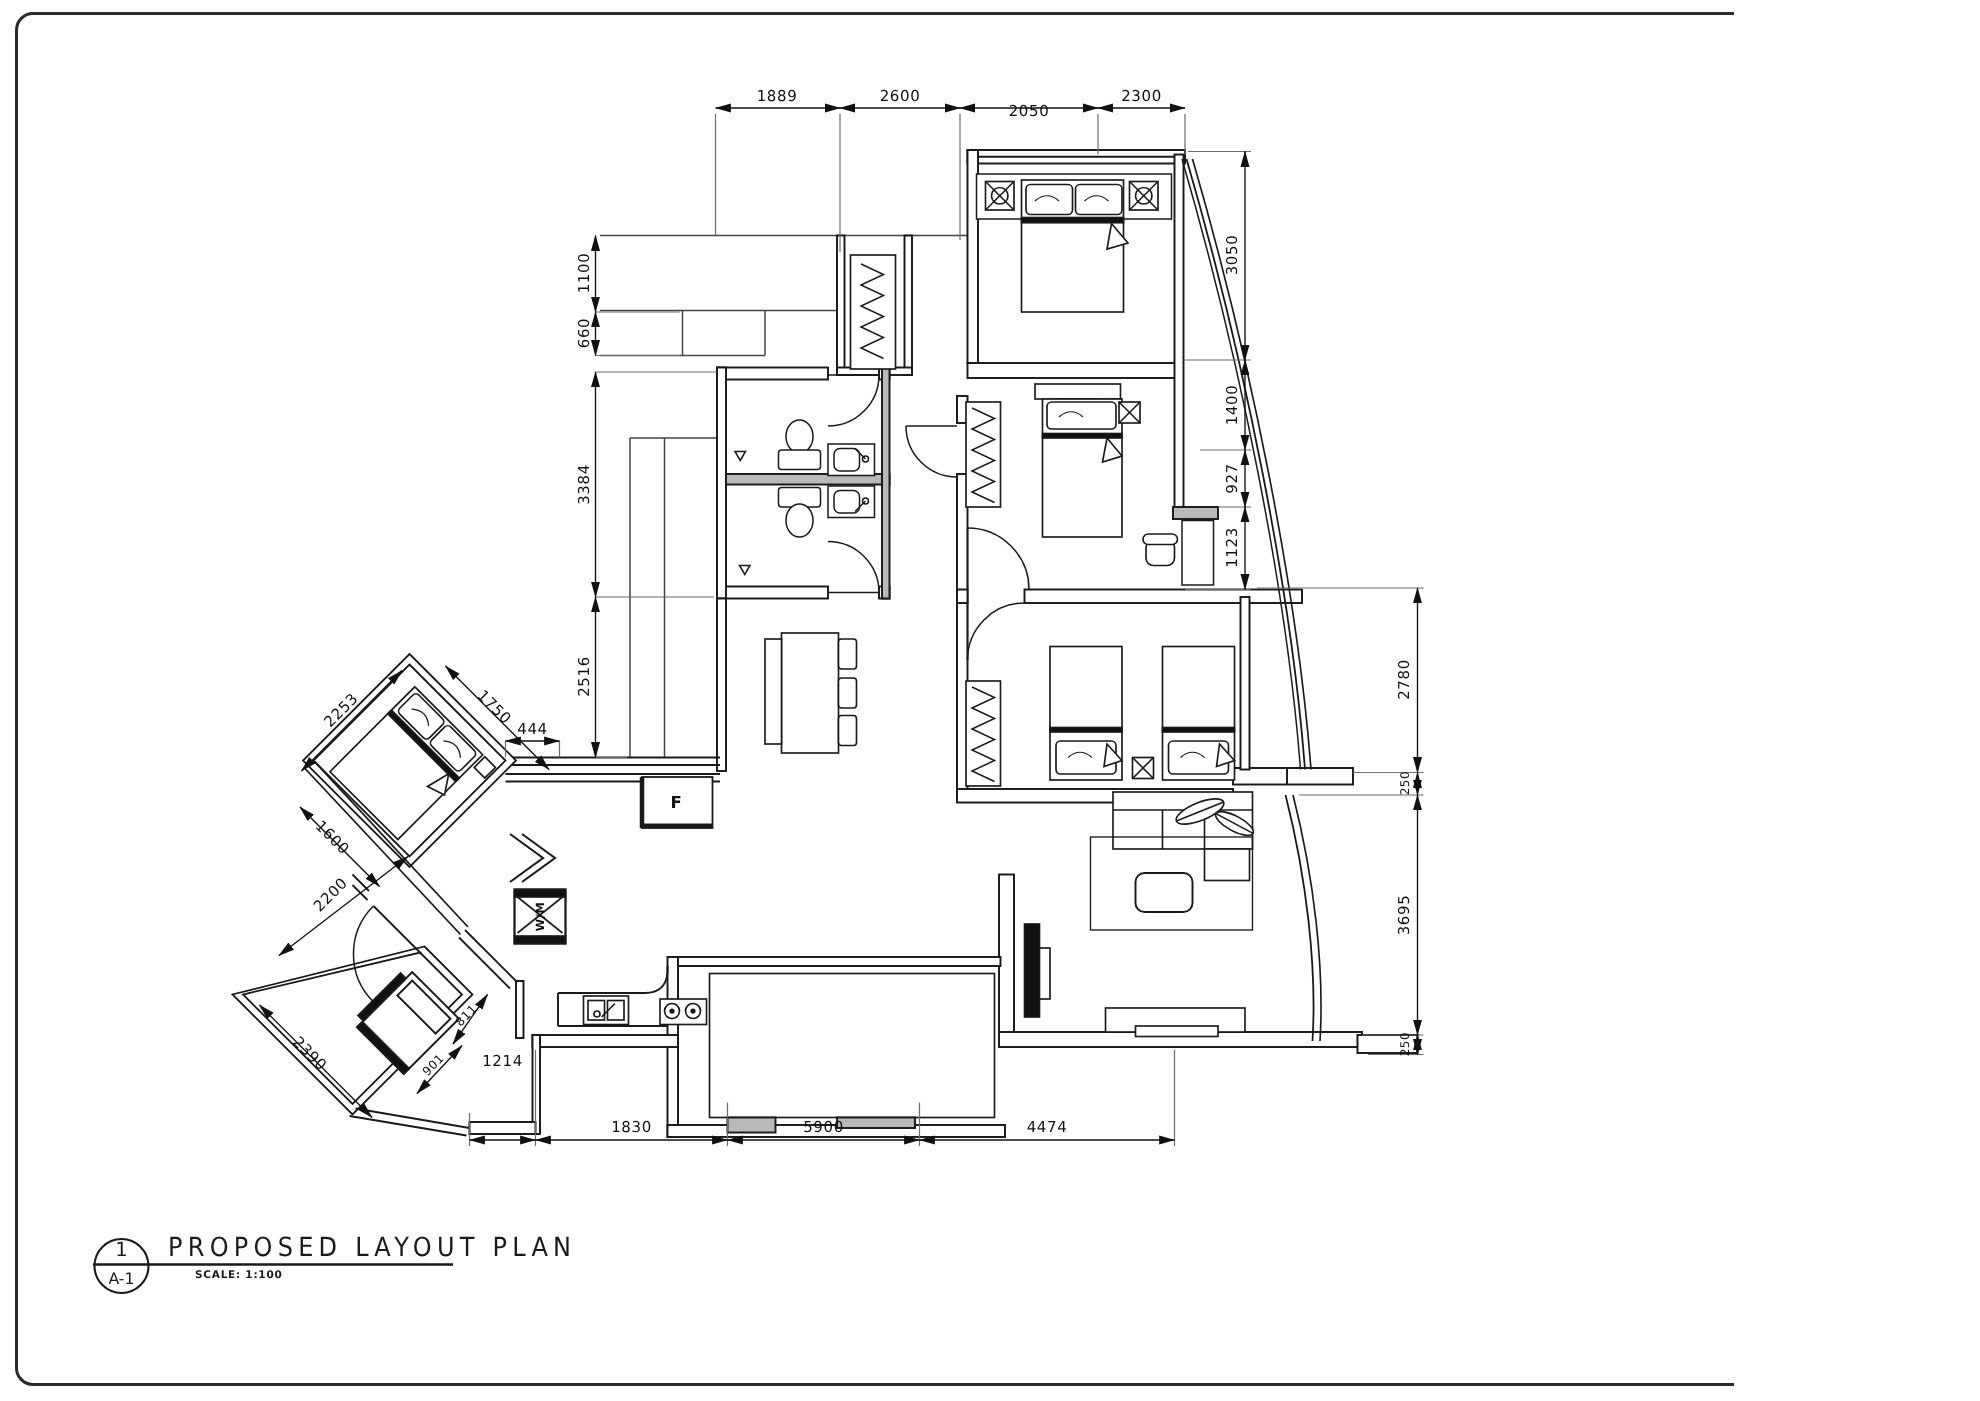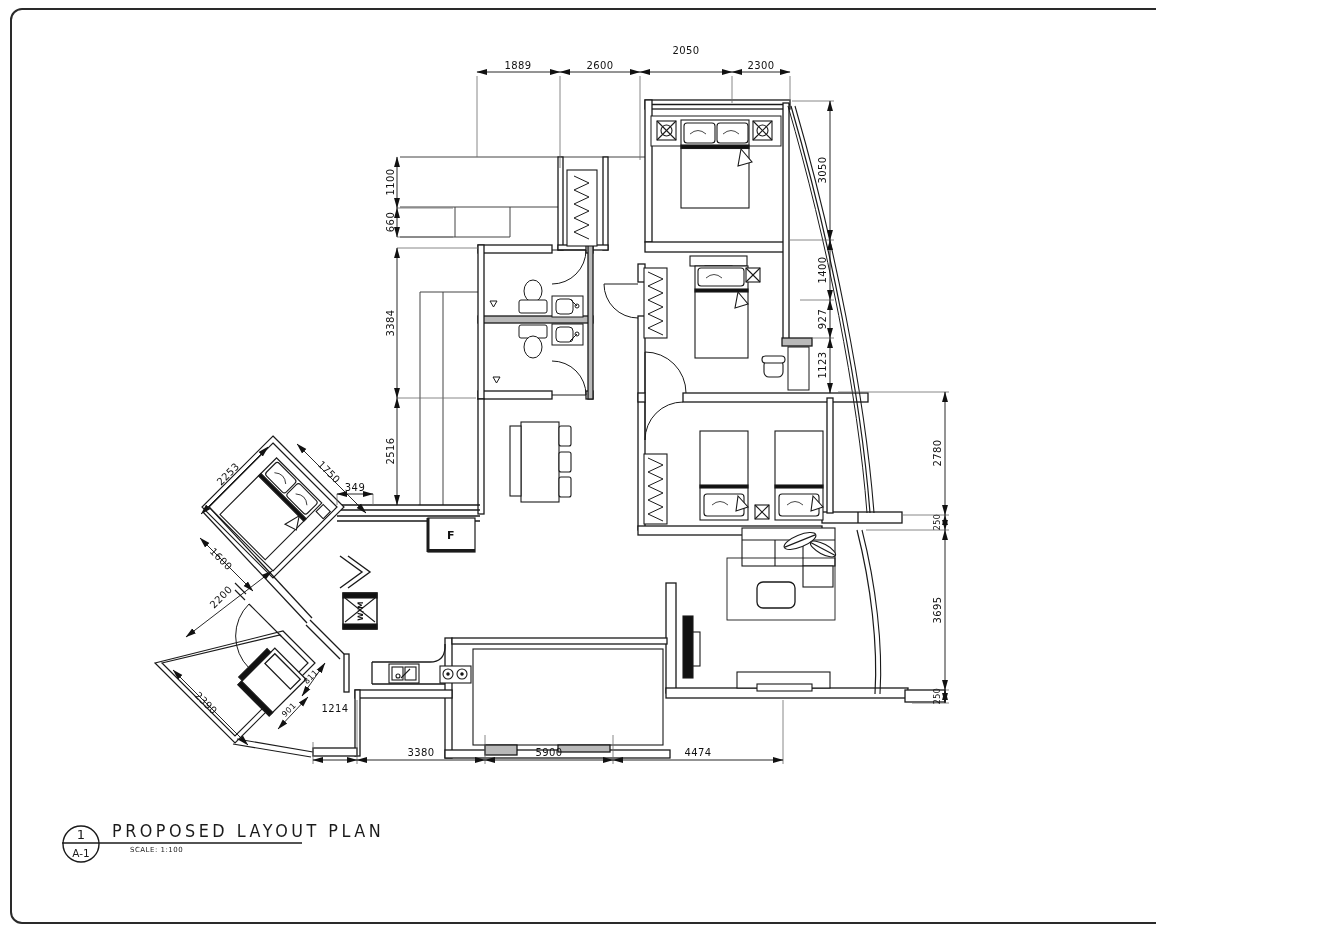--- a/index.html
+++ b/index.html
@@ -359,7 +359,7 @@
   <div>
     <span class="lbl" style="left:518px;top:65px">1889</span>
     <span class="lbl" style="left:600px;top:65px">2600</span>
-    <span class="lbl" style="left:686px;top:50px">2050</span>
+    <span class="lbl" style="left:686px;top:75px">2050</span>
     <span class="lbl" style="left:761px;top:65px">2300</span>
 
     <span class="lbl r90" style="left:390px;top:182px">1100</span>

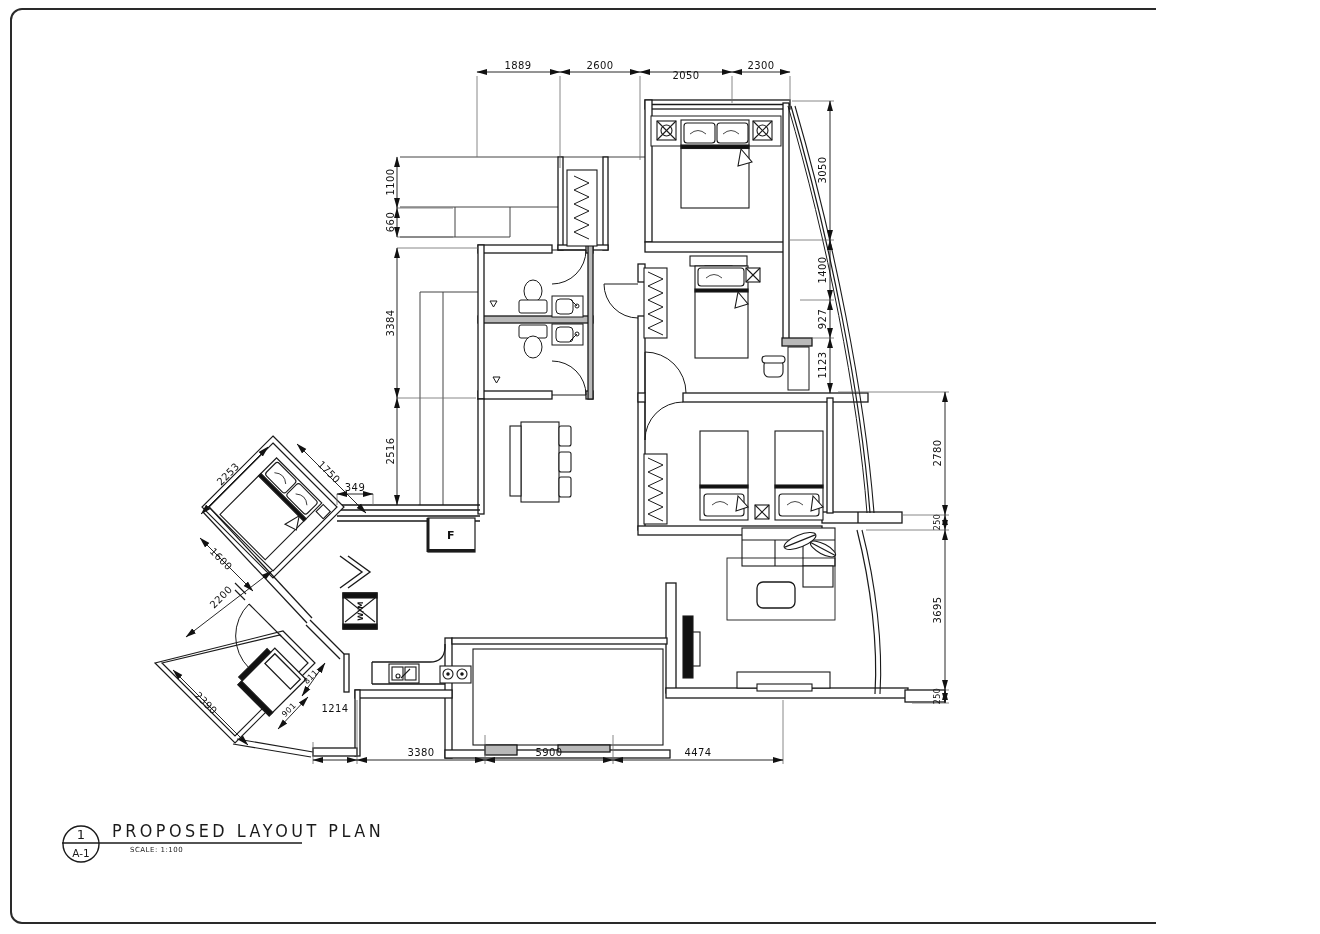--- a/index.html
+++ b/index.html
@@ -384,7 +384,7 @@
 
     <span class="lbl rm45" style="left:228px;top:474px">2253</span>
     <span class="lbl r45" style="left:329px;top:472px">1750</span>
-    <span class="lbl" style="left:355px;top:487px">349</span>
+    <span class="lbl" style="left:355px;top:487px">444</span>
     <span class="lbl r45" style="left:221px;top:559px">1600</span>
     <span class="lbl rm45" style="left:221px;top:597px">2200</span>
     <span class="lbl r45" style="left:206px;top:703px">2390</span>

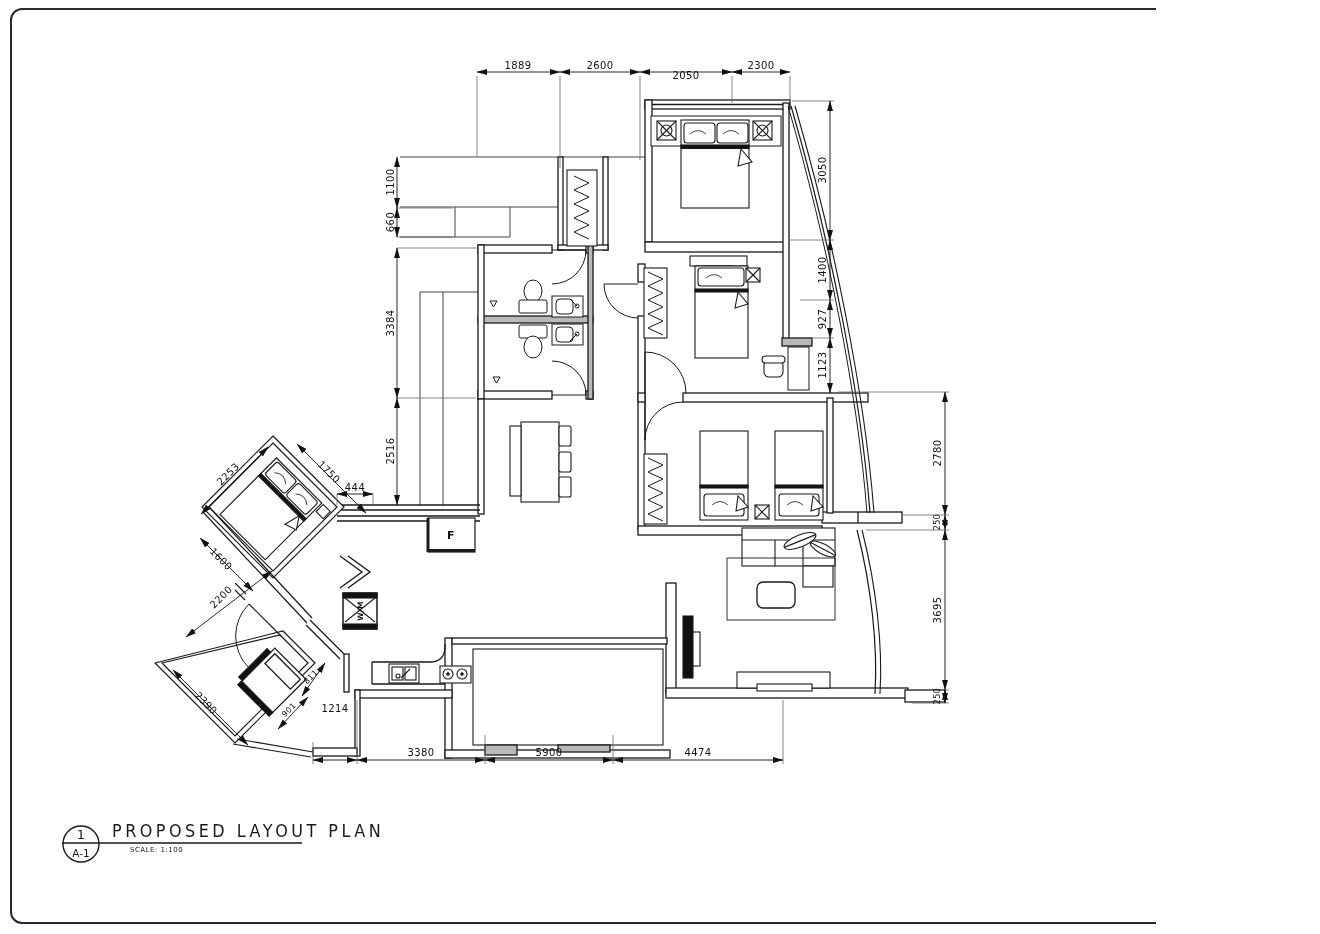--- a/index.html
+++ b/index.html
@@ -378,7 +378,7 @@
     <span class="lbl r90 tiny" style="left:937px;top:696px">250</span>
 
     <span class="lbl" style="left:335px;top:708px">1214</span>
-    <span class="lbl" style="left:421px;top:752px">3380</span>
+    <span class="lbl" style="left:421px;top:752px">1830</span>
     <span class="lbl" style="left:549px;top:752px">5900</span>
     <span class="lbl" style="left:698px;top:752px">4474</span>
 

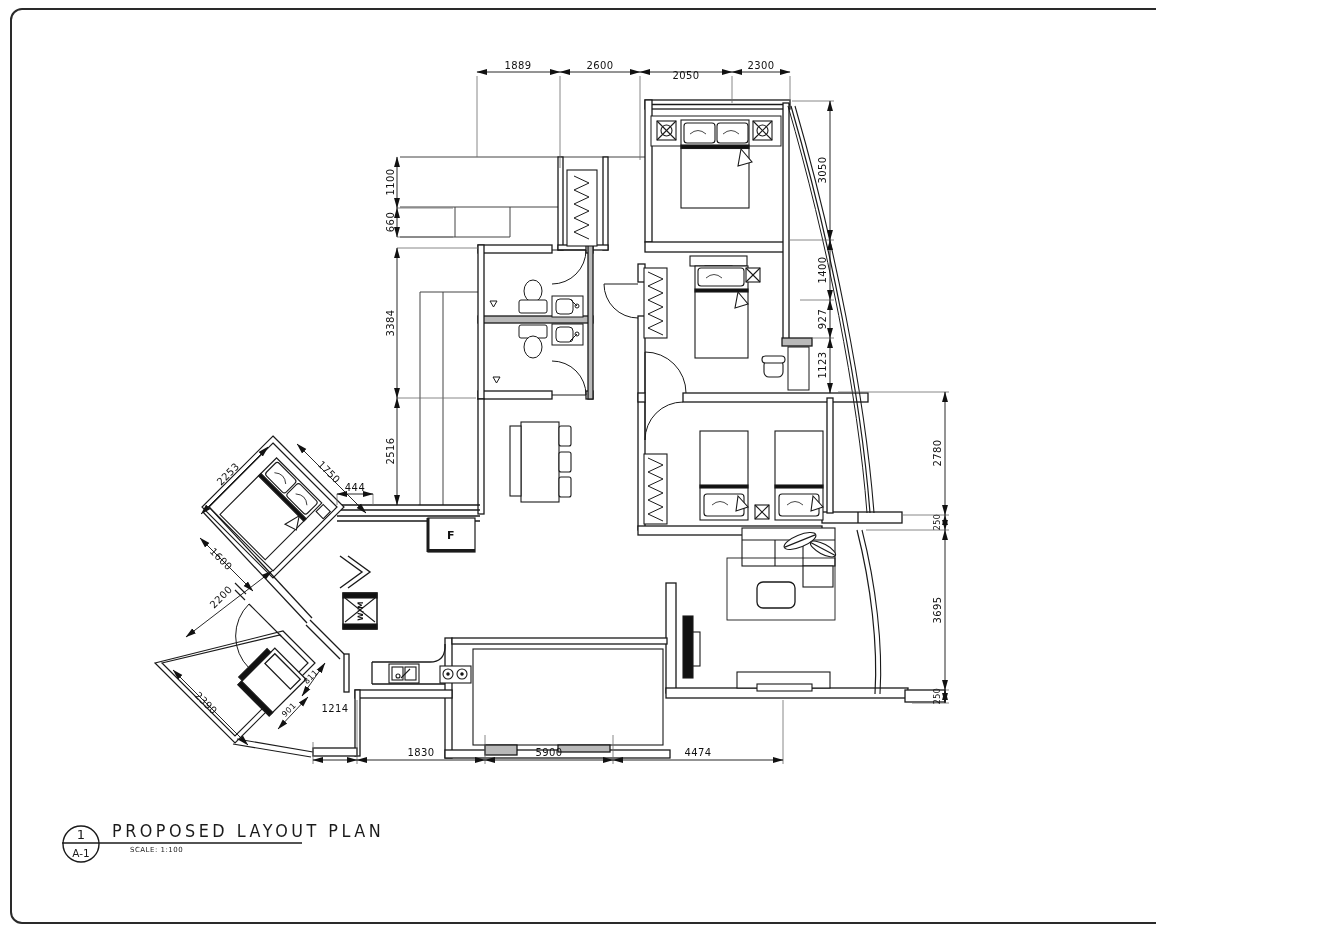--- a/index.html
+++ b/index.html
@@ -18,7 +18,7 @@
   .flabel{font-size:11px;font-weight:bold;}
   #titleblock .big{position:absolute;font-size:16px;letter-spacing:3.5px;color:#1a1a1a;
        transform:translate(0,-50%) scaleY(1.1);}
-  #titleblock .scale{position:absolute;font-size:7px;font-weight:normal;color:#1a1a1a;
+  #titleblock .scale{position:absolute;font-size:7px;font-weight:bold;color:#1a1a1a;
        transform:translate(0,-50%);letter-spacing:.5px;padding-left:17px;}
   #titleblock .c1{position:absolute;font-size:13px;color:#1a1a1a;transform:translate(-50%,-50%);}
   #titleblock .c2{position:absolute;font-size:10.5px;color:#1a1a1a;transform:translate(-50%,-50%);}

